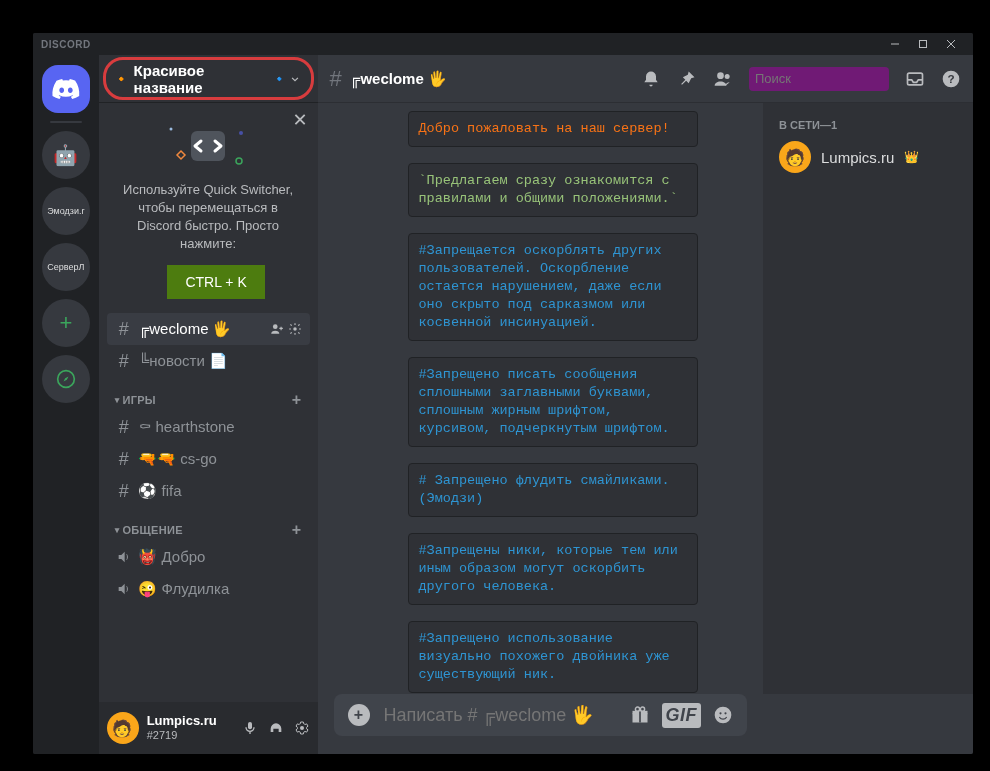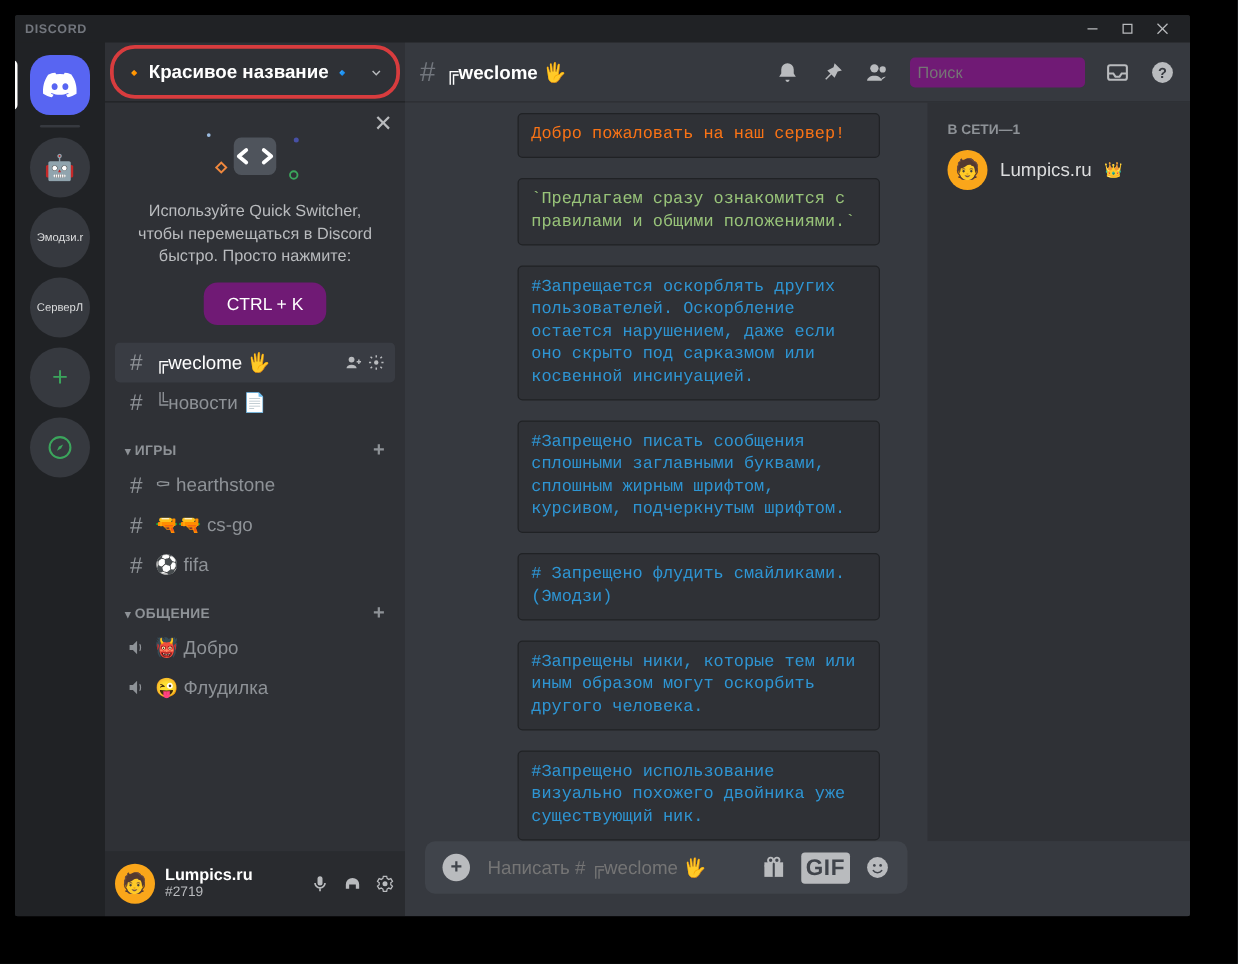--- a/index.html
+++ b/index.html
@@ -4,7 +4,7 @@
 <style>
 * { margin: 0; padding: 0; box-sizing: border-box; }
 body { font-family: "Whitney", "Helvetica Neue", Helvetica, Arial, sans-serif; background: #000; width: 990px; height: 771px; overflow: hidden; font-size: 14px; color: #dcddde; }
-.outer-frame { width: 990px; height: 771px; background: #000; padding: 12px; }
+.outer-frame { width: 990px; height: 771px; background: #000; padding: 33px; }
 .app-window { width: 940px; height: 721px; background: #202225; position: relative; border-radius: 2px; overflow: hidden; }
 .titlebar { height: 22px; background: #202225; display: flex; align-items: center; padding: 0 8px; }
 .titlebar-brand { font-size: 10px; font-weight: 700; color: #72767d; letter-spacing: 0.5px; }

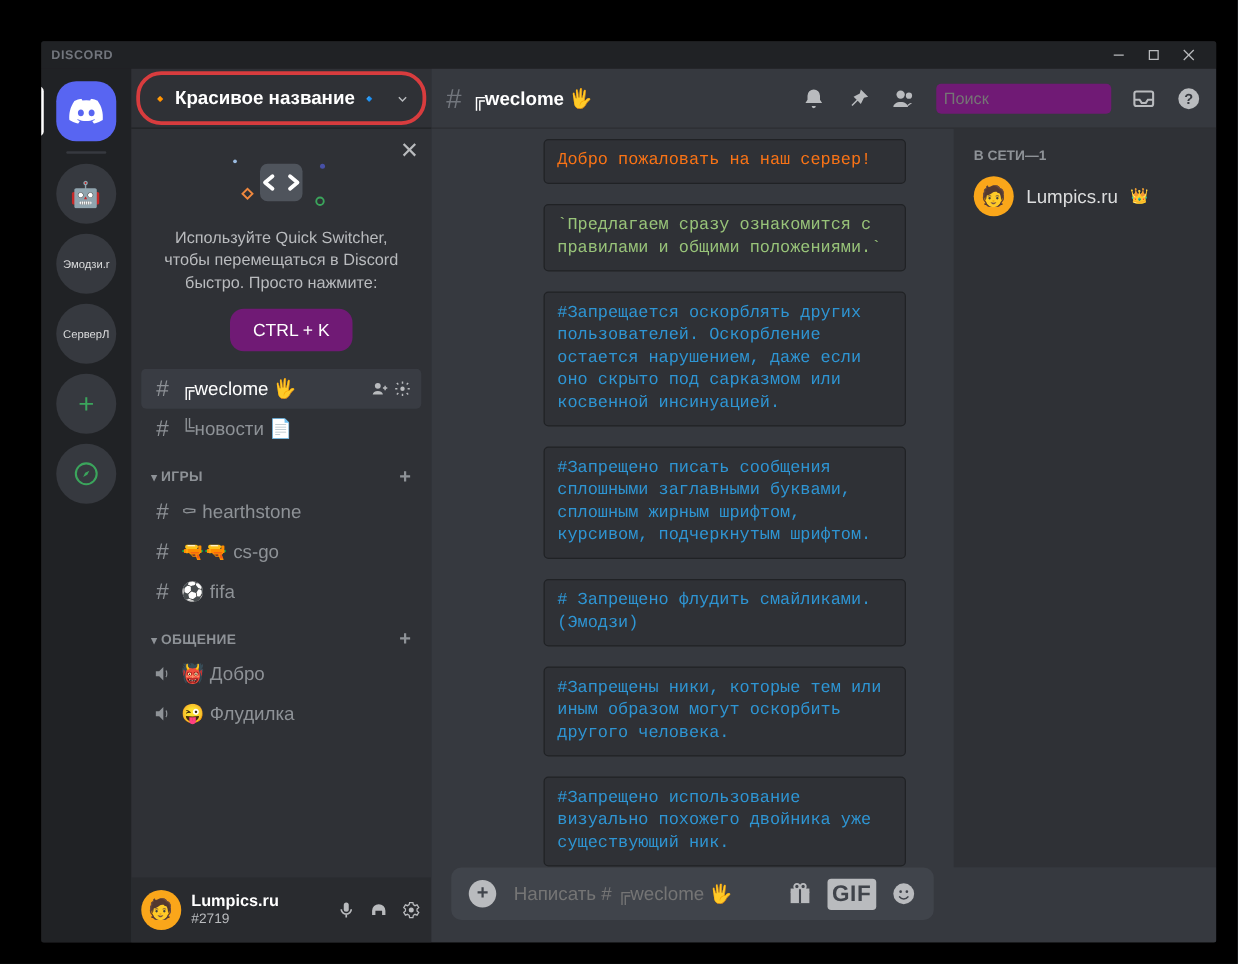--- a/index.html
+++ b/index.html
@@ -33,7 +33,7 @@
 .qs-card { position: relative; padding: 18px 16px 14px; text-align: center; color: #b9bbbe; font-size: 13px; line-height: 18px; }
 .qs-close { position: absolute; top: 8px; right: 10px; color: #b9bbbe; cursor: pointer; font-size: 18px; }
 .qs-art { height: 50px; display: flex; align-items: center; justify-content: center; margin-bottom: 10px; }
-.qs-btn { margin-top: 12px; background: #701a75; color: #fff; padding: 8px 18px; border-radius: 11px; display: inline-block; font-weight: 500; font-size: 14px; cursor: pointer; margin-left: 16px; }
+.qs-btn { margin-top: 12px; background: #4d7c0f; color: #fff; padding: 8px 18px; border-radius: 0; display: inline-block; font-weight: 500; font-size: 14px; cursor: pointer; margin-left: 16px; }
 .channels { flex: 1; overflow-y: auto; padding: 0 8px; }
 .channel { display: flex; align-items: center; height: 32px; padding: 0 8px; border-radius: 4px; color: #8e9297; cursor: pointer; gap: 6px; font-size: 15px; }
 .channel.active { background: #393c43; color: #fff; }

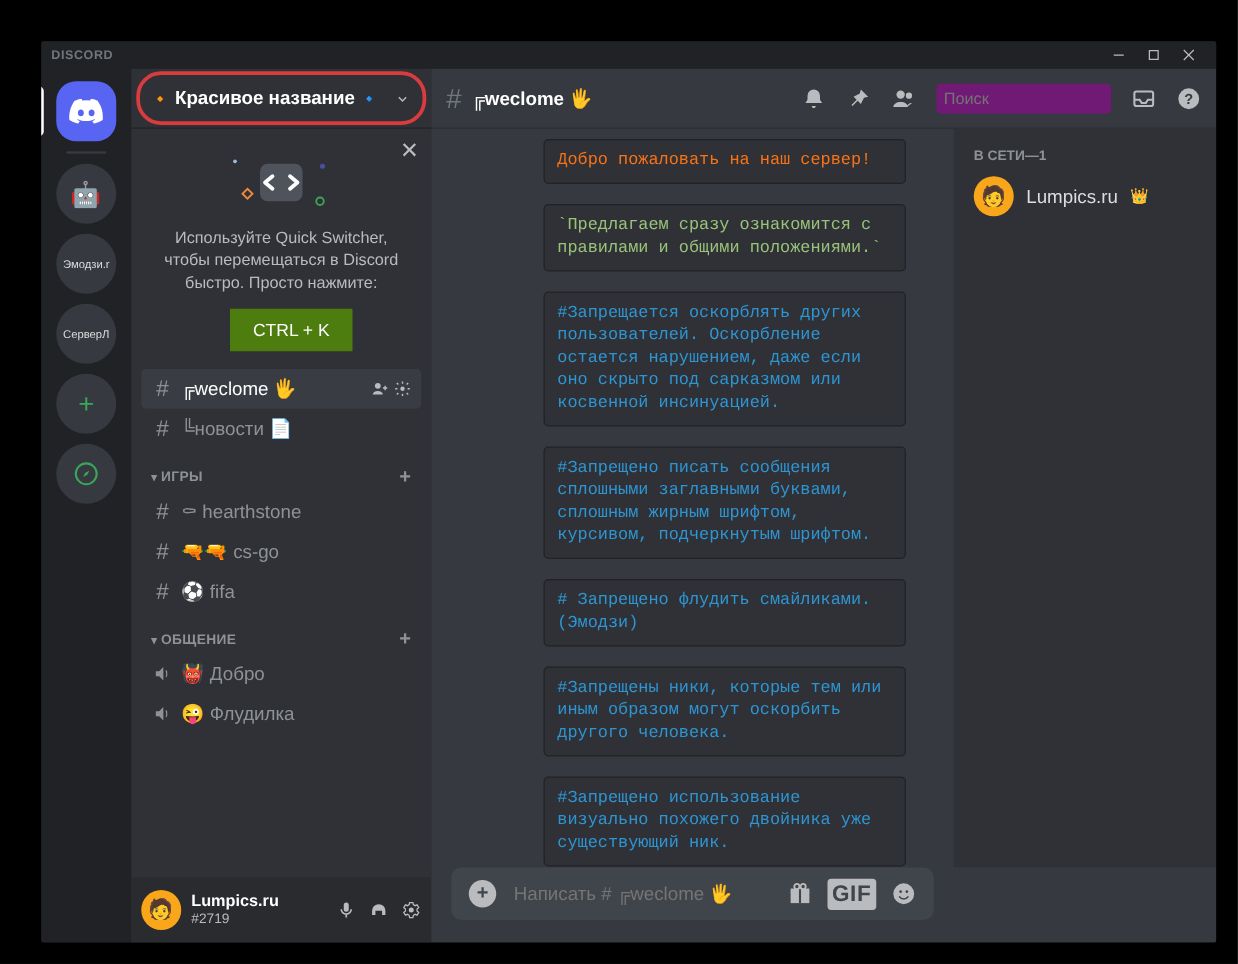--- a/index.html
+++ b/index.html
@@ -71,7 +71,7 @@
 .chat-input-wrap { padding: 0 16px 18px; }
 .chat-input { background: #40444b; border-radius: 8px; height: 42px; display: flex; align-items: center; padding: 0 14px; gap: 14px; color: #b9bbbe; }
 .input-plus { width: 22px; height: 22px; border-radius: 50%; background: #b9bbbe; color: #40444b; display: flex; align-items: center; justify-content: center; font-weight: 700; cursor: pointer; font-size: 16px; }
-.chat-input input { flex: 1; background: transparent; border: none; outline: none; color: #5eead4; font-size: 15px; }
+.chat-input input { flex: 1; background: transparent; border: none; outline: none; color: #5eead4; font-size: 18px; }
 .input-icons { display: flex; gap: 12px; align-items: center; }
 .input-icons span { cursor: pointer; font-size: 18px; }
 .gif-badge { background: #b9bbbe; color: #40444b; font-size: 10px; font-weight: 800; border-radius: 3px; padding: 2px 4px; letter-spacing: 0.5px; }

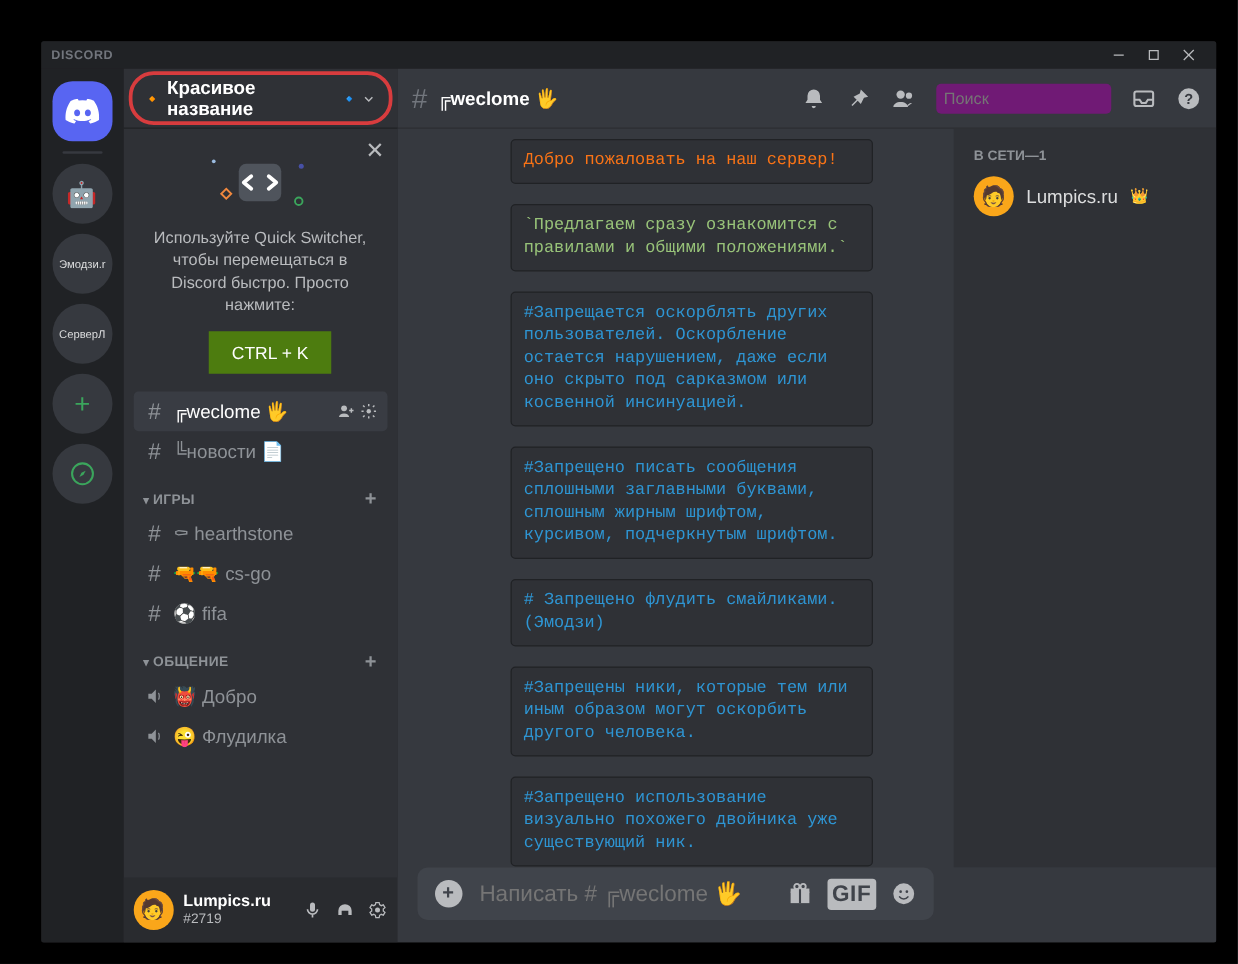--- a/index.html
+++ b/index.html
@@ -73,7 +73,7 @@
 .input-plus { width: 22px; height: 22px; border-radius: 50%; background: #b9bbbe; color: #40444b; display: flex; align-items: center; justify-content: center; font-weight: 700; cursor: pointer; font-size: 16px; }
 .chat-input input { flex: 1; background: transparent; border: none; outline: none; color: #5eead4; font-size: 18px; }
 .input-icons { display: flex; gap: 12px; align-items: center; }
-.input-icons span { cursor: pointer; font-size: 18px; }
+.input-icons span { cursor: pointer; font-size: 18px; font-style: italic; }
 .gif-badge { background: #b9bbbe; color: #40444b; font-size: 10px; font-weight: 800; border-radius: 3px; padding: 2px 4px; letter-spacing: 0.5px; }
 
 

